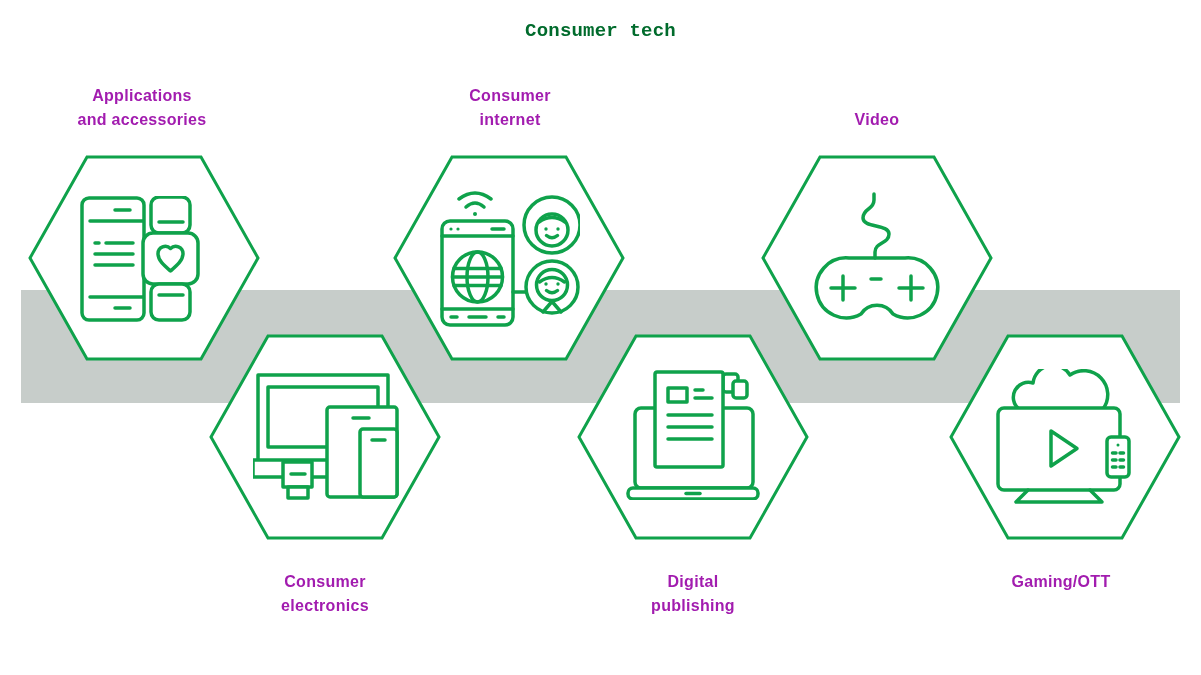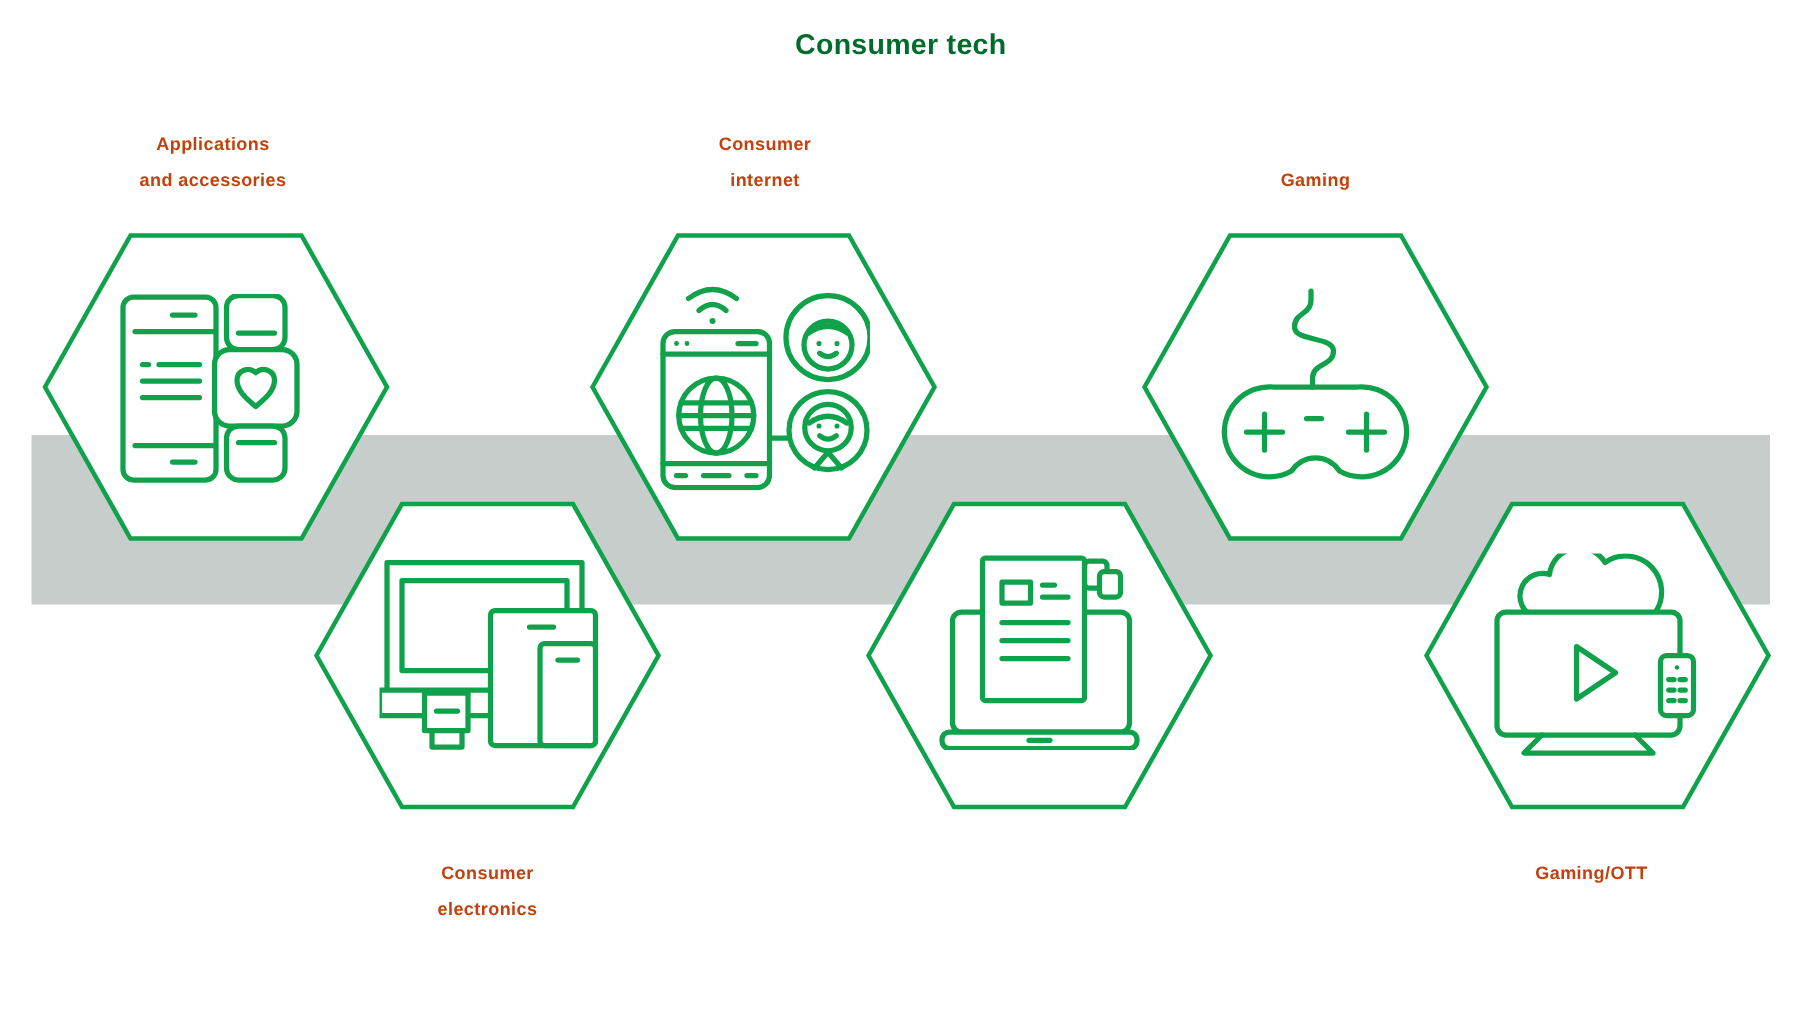--- a/index.html
+++ b/index.html
@@ -9,7 +9,7 @@
   }
   .title{
     position:absolute;top:20px;left:0;width:100%;text-align:center;
-    color:#006B2C;font-size:19px;font-weight:bold;letter-spacing:.2px;
+    color:#006B2C;font-size:19px;font-weight:bold;letter-spacing:.2px;font-family:Liberation Mono, monospace;
   }
   .band{
     position:absolute;left:21px;top:290px;width:1159px;height:113px;

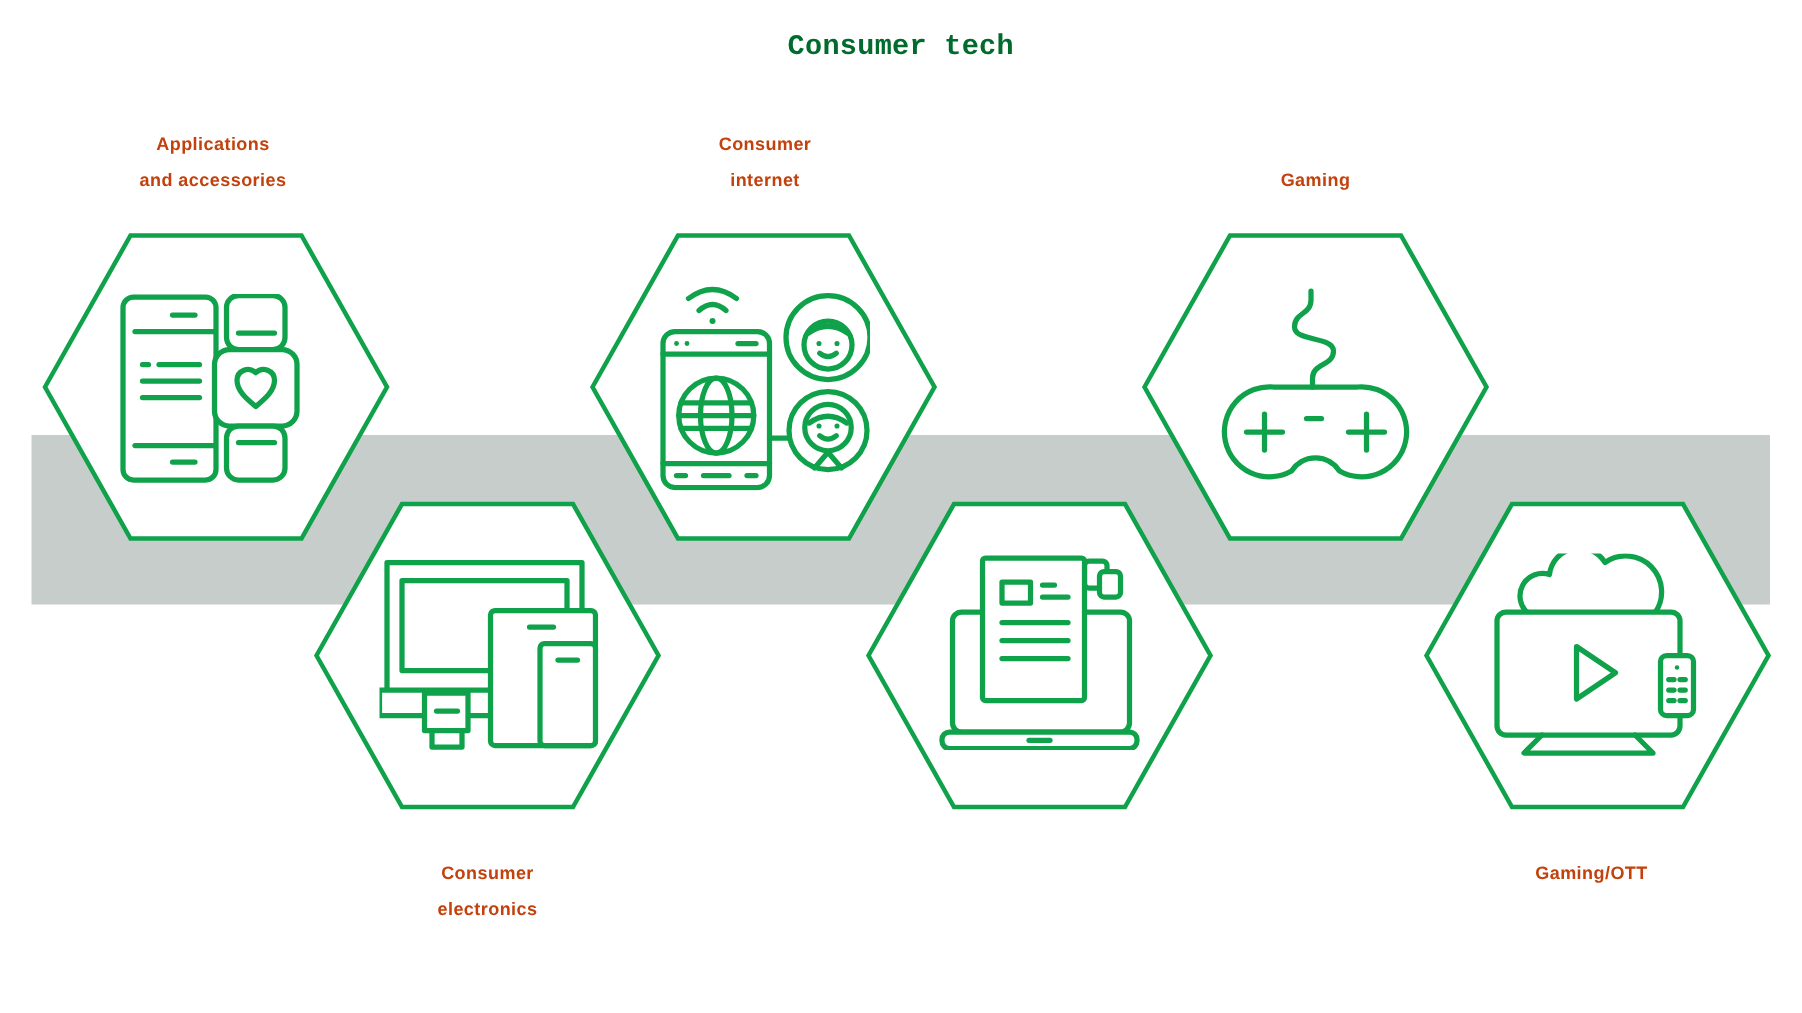--- a/index.html
+++ b/index.html
@@ -24,7 +24,7 @@
   .icon .wfill{fill:#ffffff;}
   .label{
     position:absolute;transform:translateX(-50%);text-align:center;
-    color:#c2410c;font-size:12px;line-height:24px;font-weight:bold;
+    color:#a21caf;font-size:16px;line-height:24px;font-weight:bold;
     letter-spacing:.3px;white-space:pre-line;z-index:3;
   }
 </style>

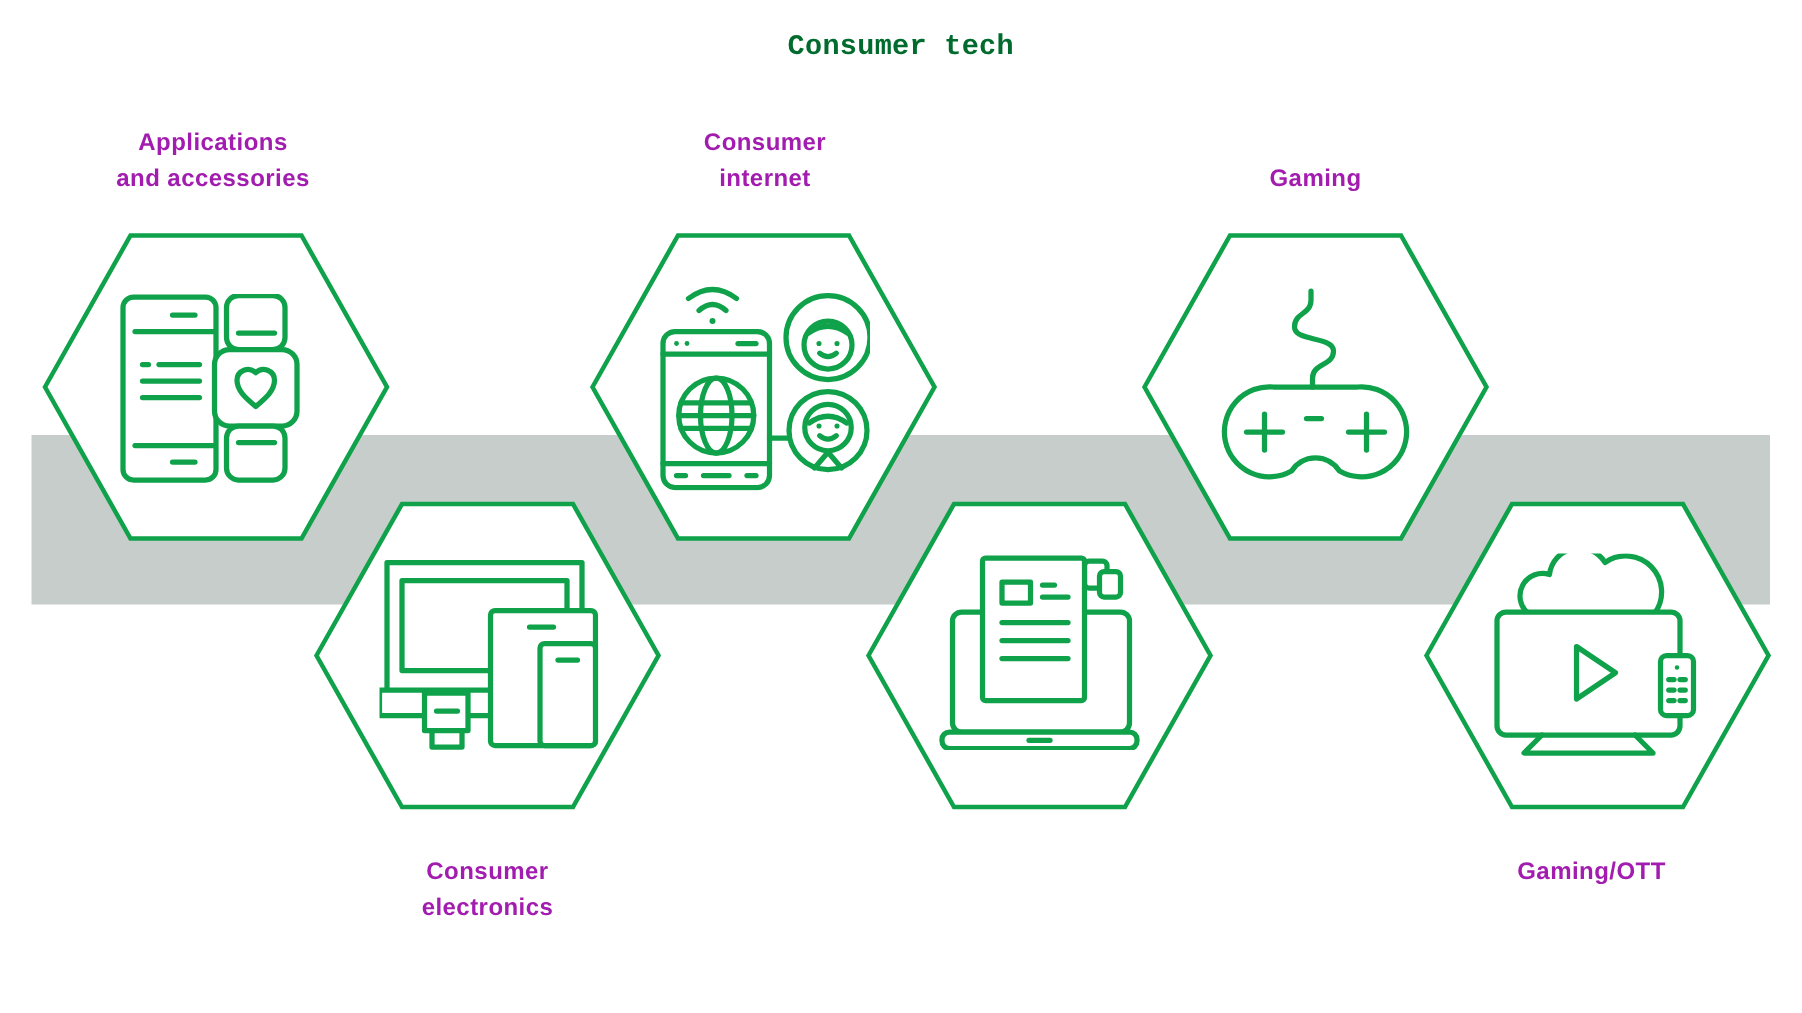--- a/index.html
+++ b/index.html
@@ -117,7 +117,7 @@
       <line x1="60" y1="87" x2="70" y2="87"></line>
     </svg>
   </div>
-  <div class="label" style="left:877px;top:108px">Gaming</div>
+  <div class="label" style="left:877px;top:108px">Video</div>
 
   <div class="hex-wrap" style="left:209px;top:333px">
     <svg class="hex-shape" viewBox="0 0 232 208">

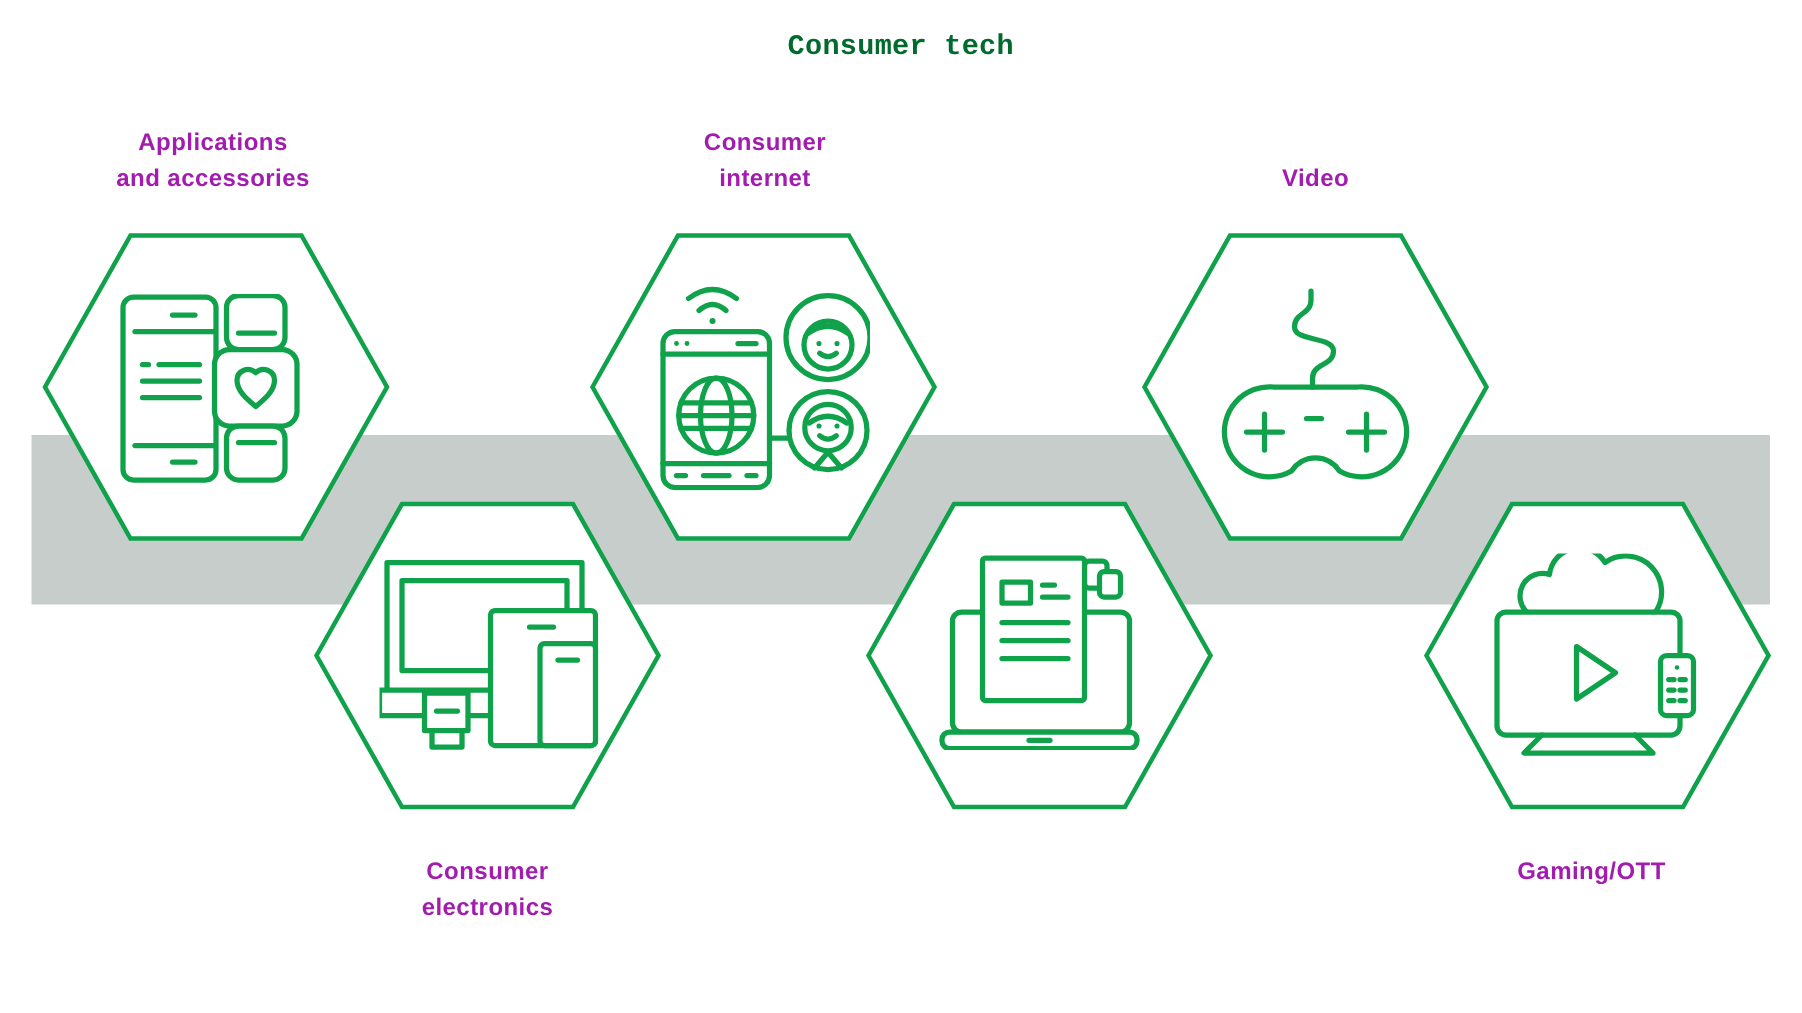--- a/index.html
+++ b/index.html
@@ -158,6 +158,8 @@
       <line x1="61" y1="123.5" x2="75" y2="123.5"></line>
     </svg>
   </div>
+  <div class="label" style="left:693px;top:570px">Digital
+publishing</div>
 
   <div class="hex-wrap" style="left:949px;top:333px">
     <svg class="hex-shape" viewBox="0 0 232 208">

